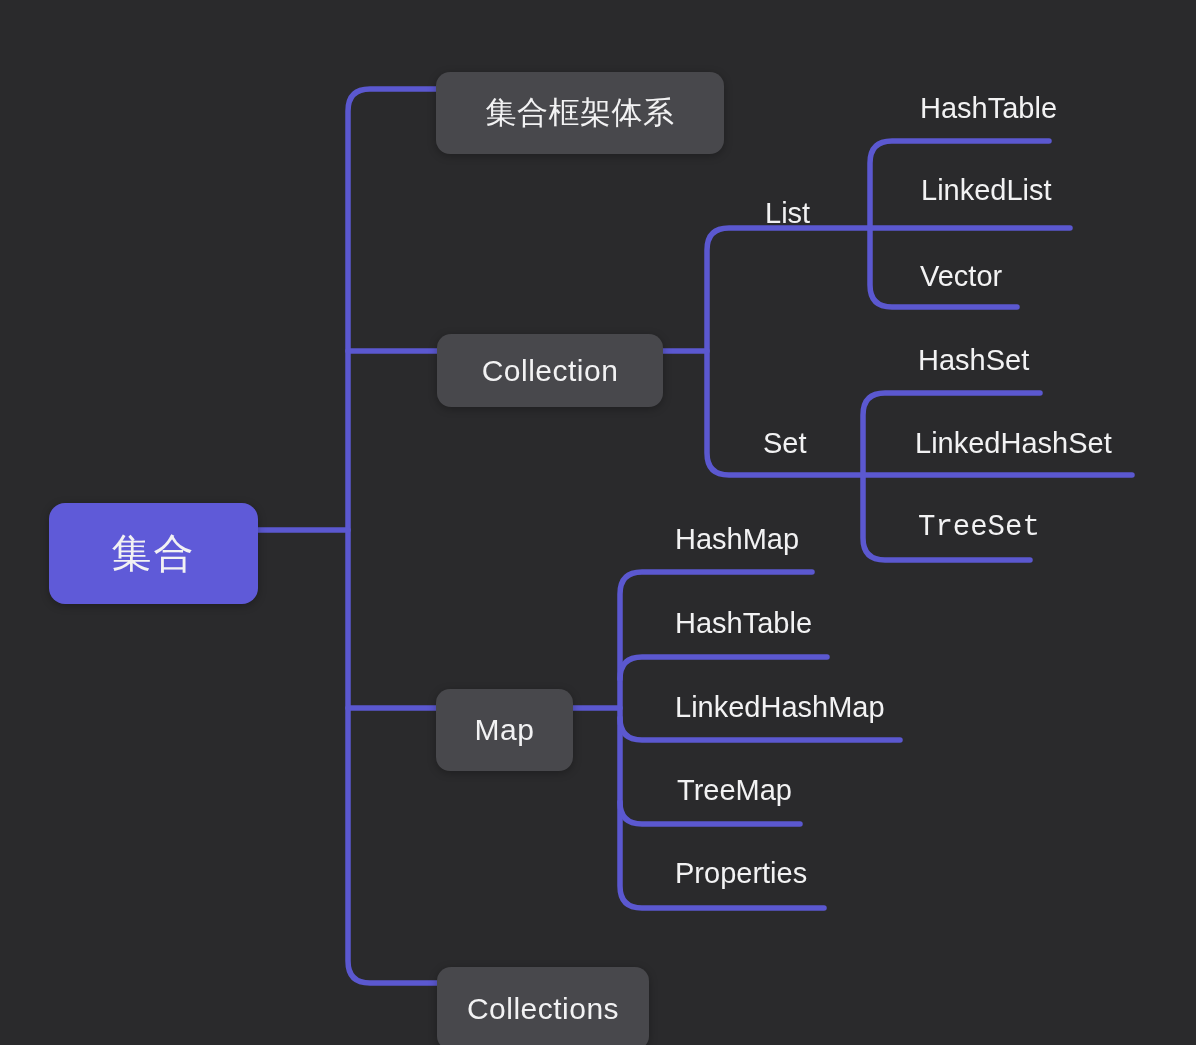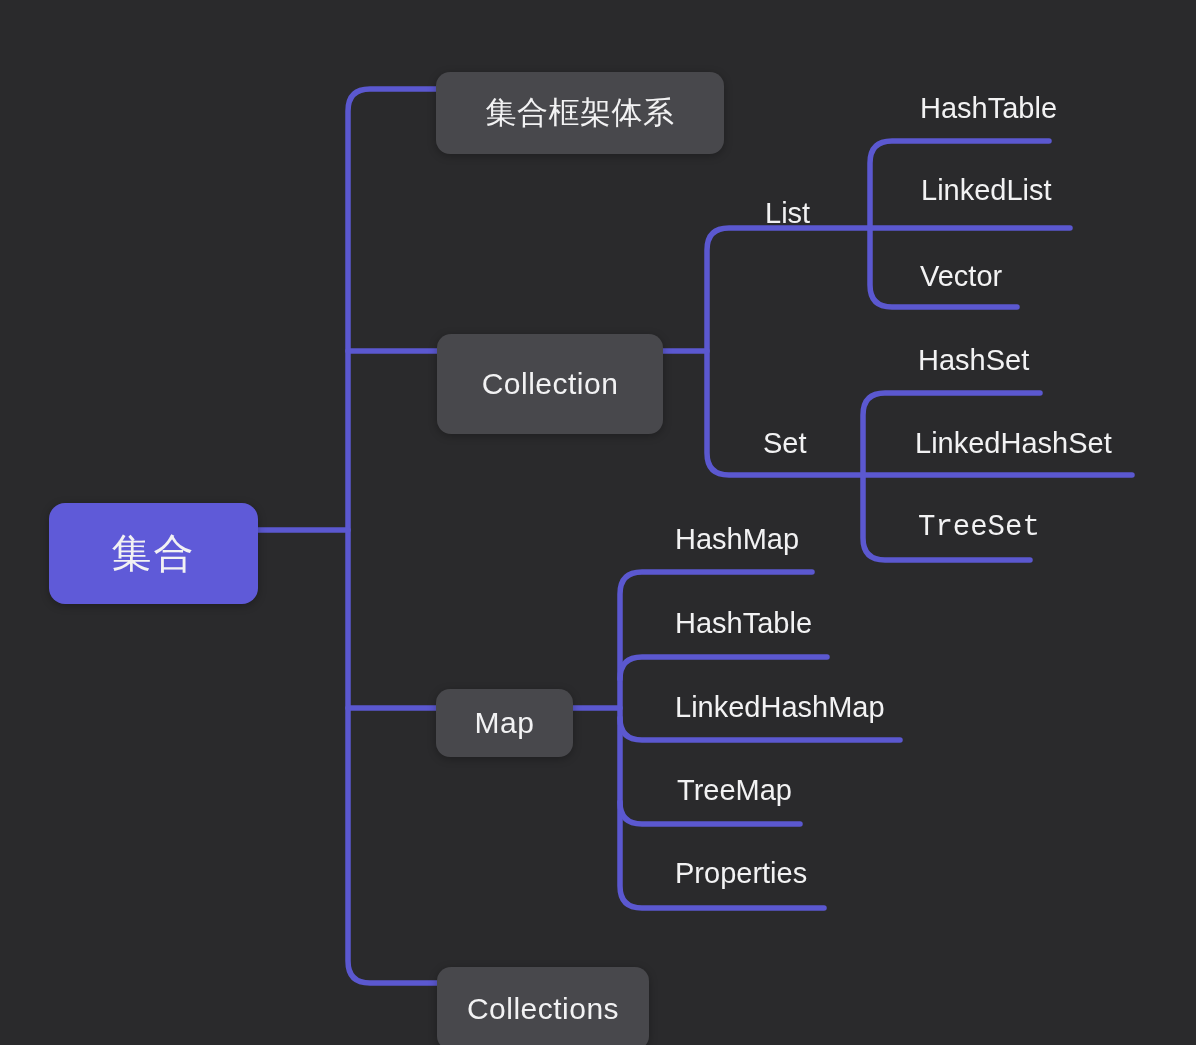--- a/index.html
+++ b/index.html
@@ -95,7 +95,7 @@
 
   <div class="topic-box" style="left:436px; top:48px; width:288px; height:82px; font-size:31px;">集合框架体系</div>
 
-  <div class="topic-box" style="left:437px; top:310px; width:226px; height:100px;">Collection</div>
+  <div class="topic-box" style="left:437px; top:310px; width:226px; height:73px;">Collection</div>
 
   <div class="topic-box" style="left:436px; top:665px; width:137px; height:68px;">Map</div>
 

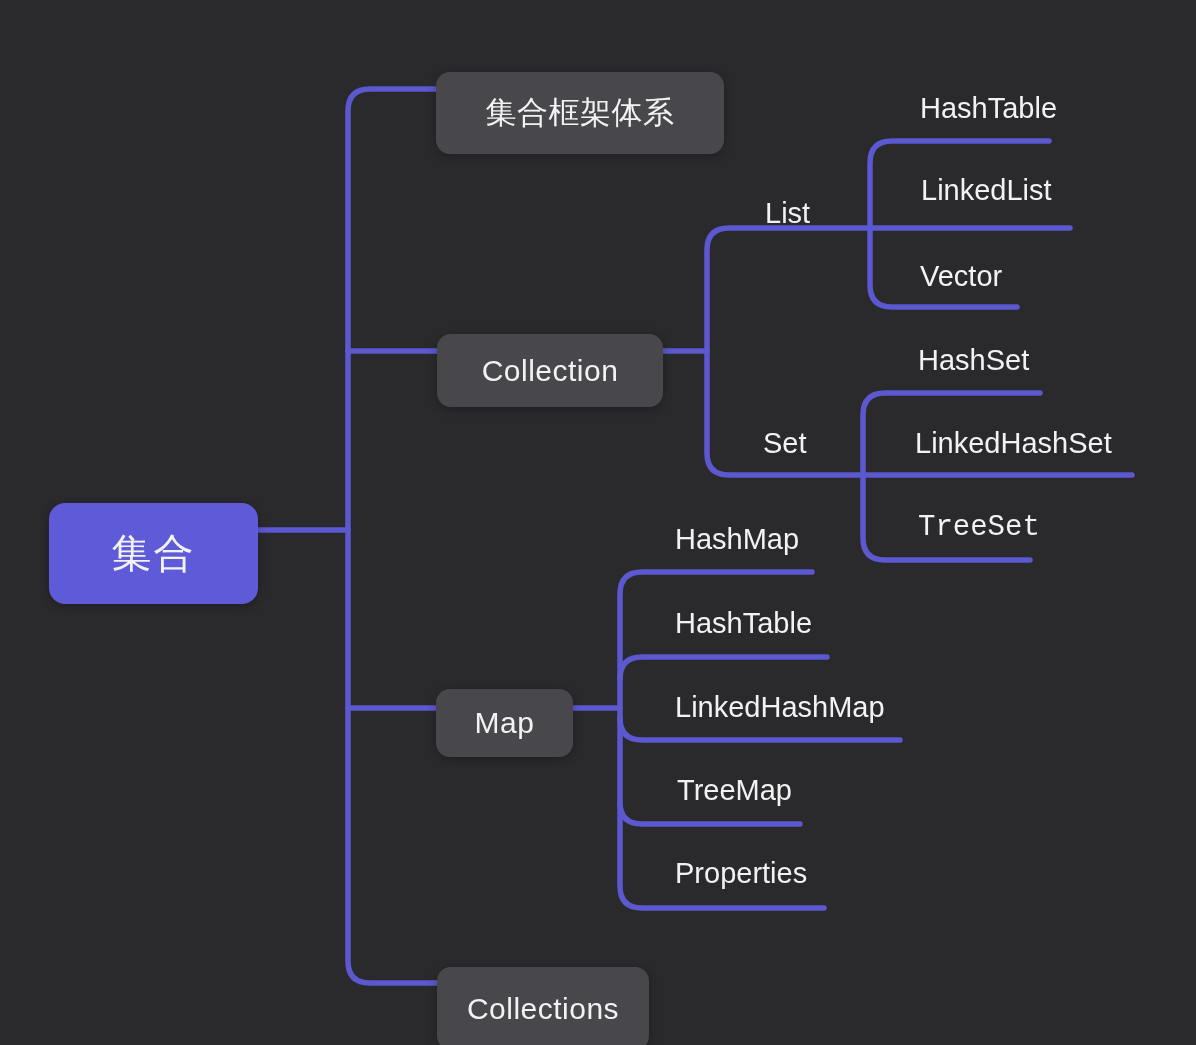--- a/index.html
+++ b/index.html
@@ -97,7 +97,7 @@
 
   <div class="topic-box" style="left:437px; top:310px; width:226px; height:73px;">Collection</div>
 
-  <div class="topic-box" style="left:436px; top:665px; width:137px; height:68px;">Map</div>
+  <div class="topic-box" style="left:436px; top:665px; width:137px; height:82px;">Map</div>
 
   <div class="topic-box" style="left:437px; top:943px; width:212px; height:83px;">Collections</div>
 

